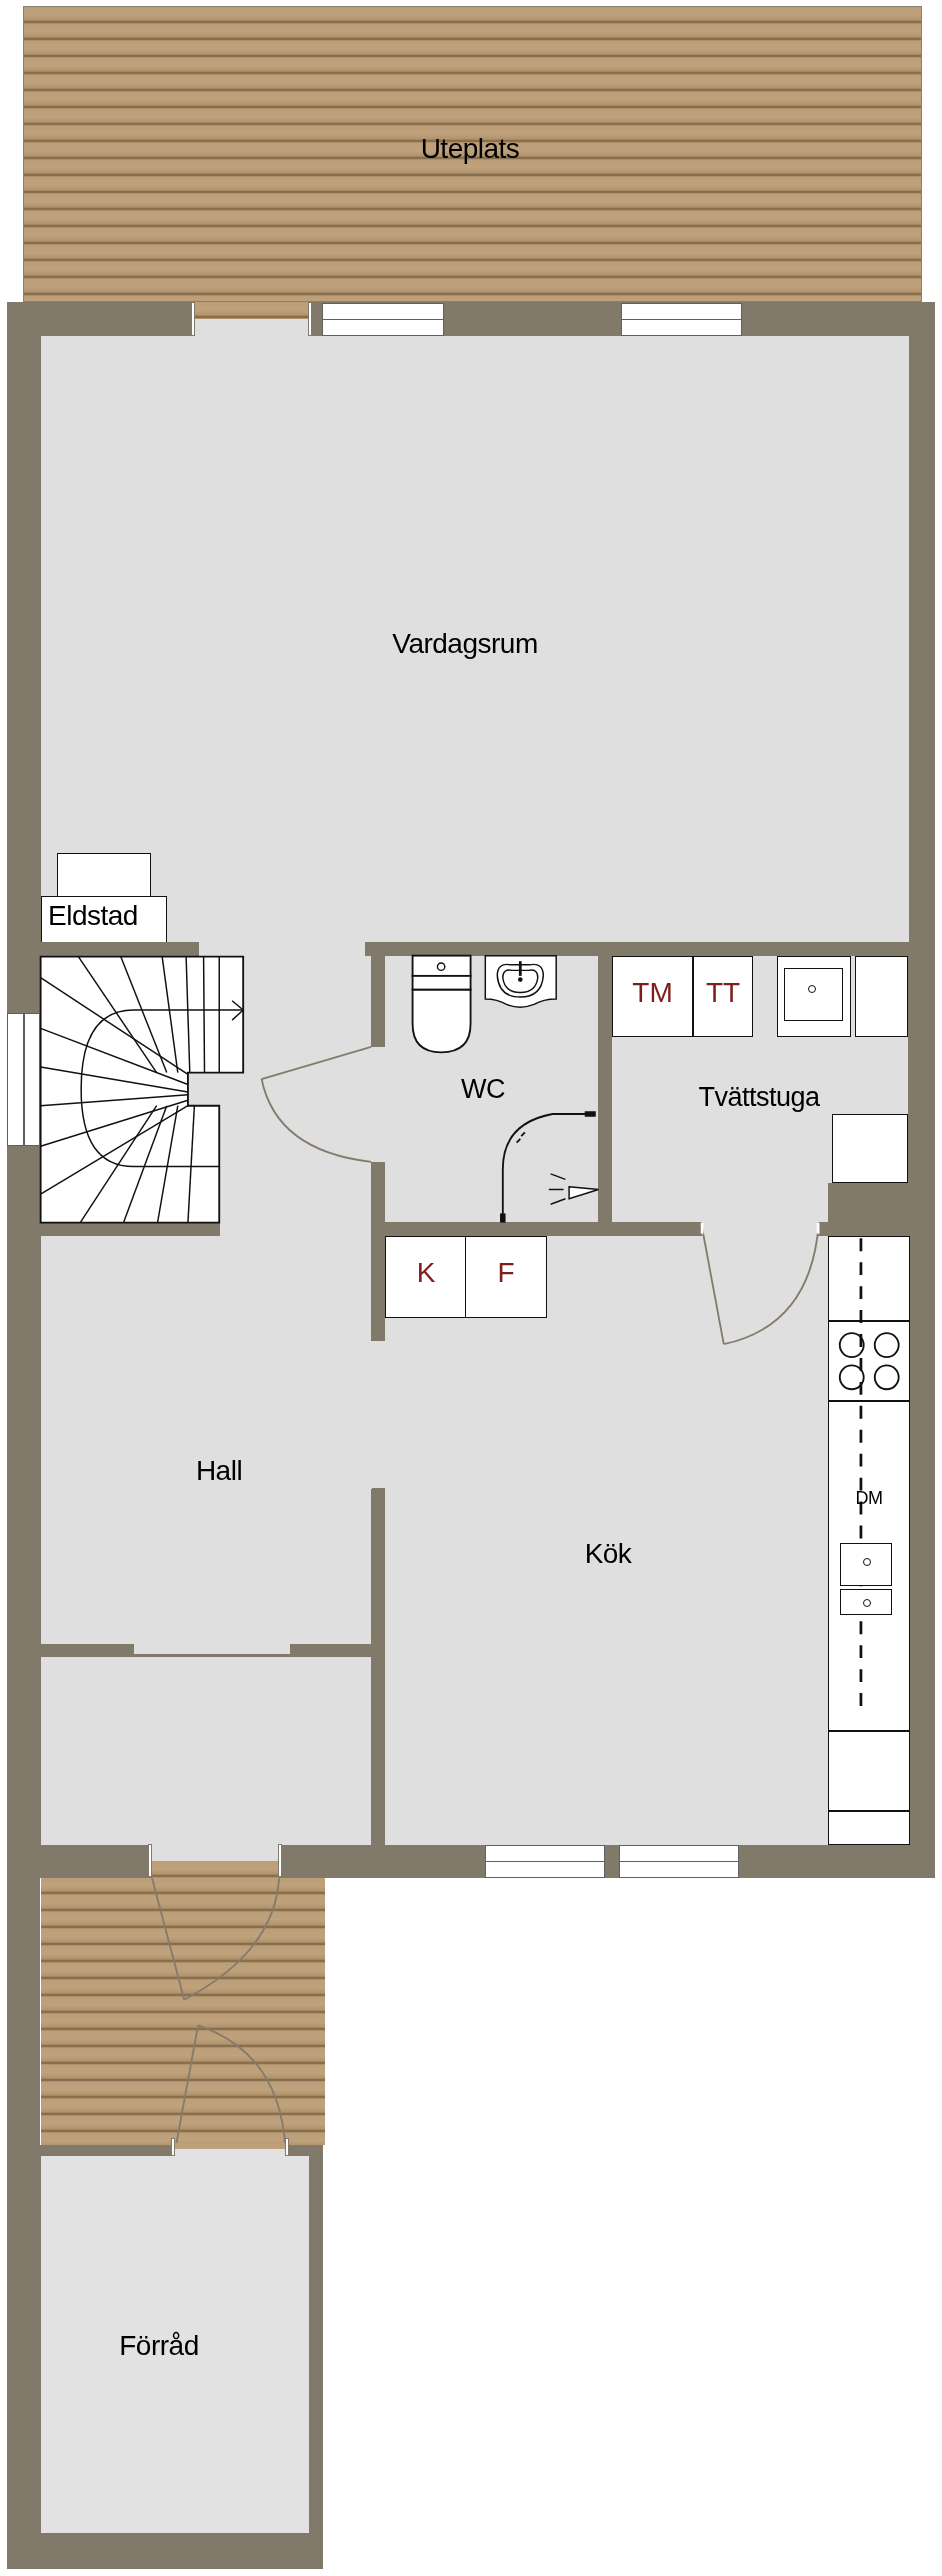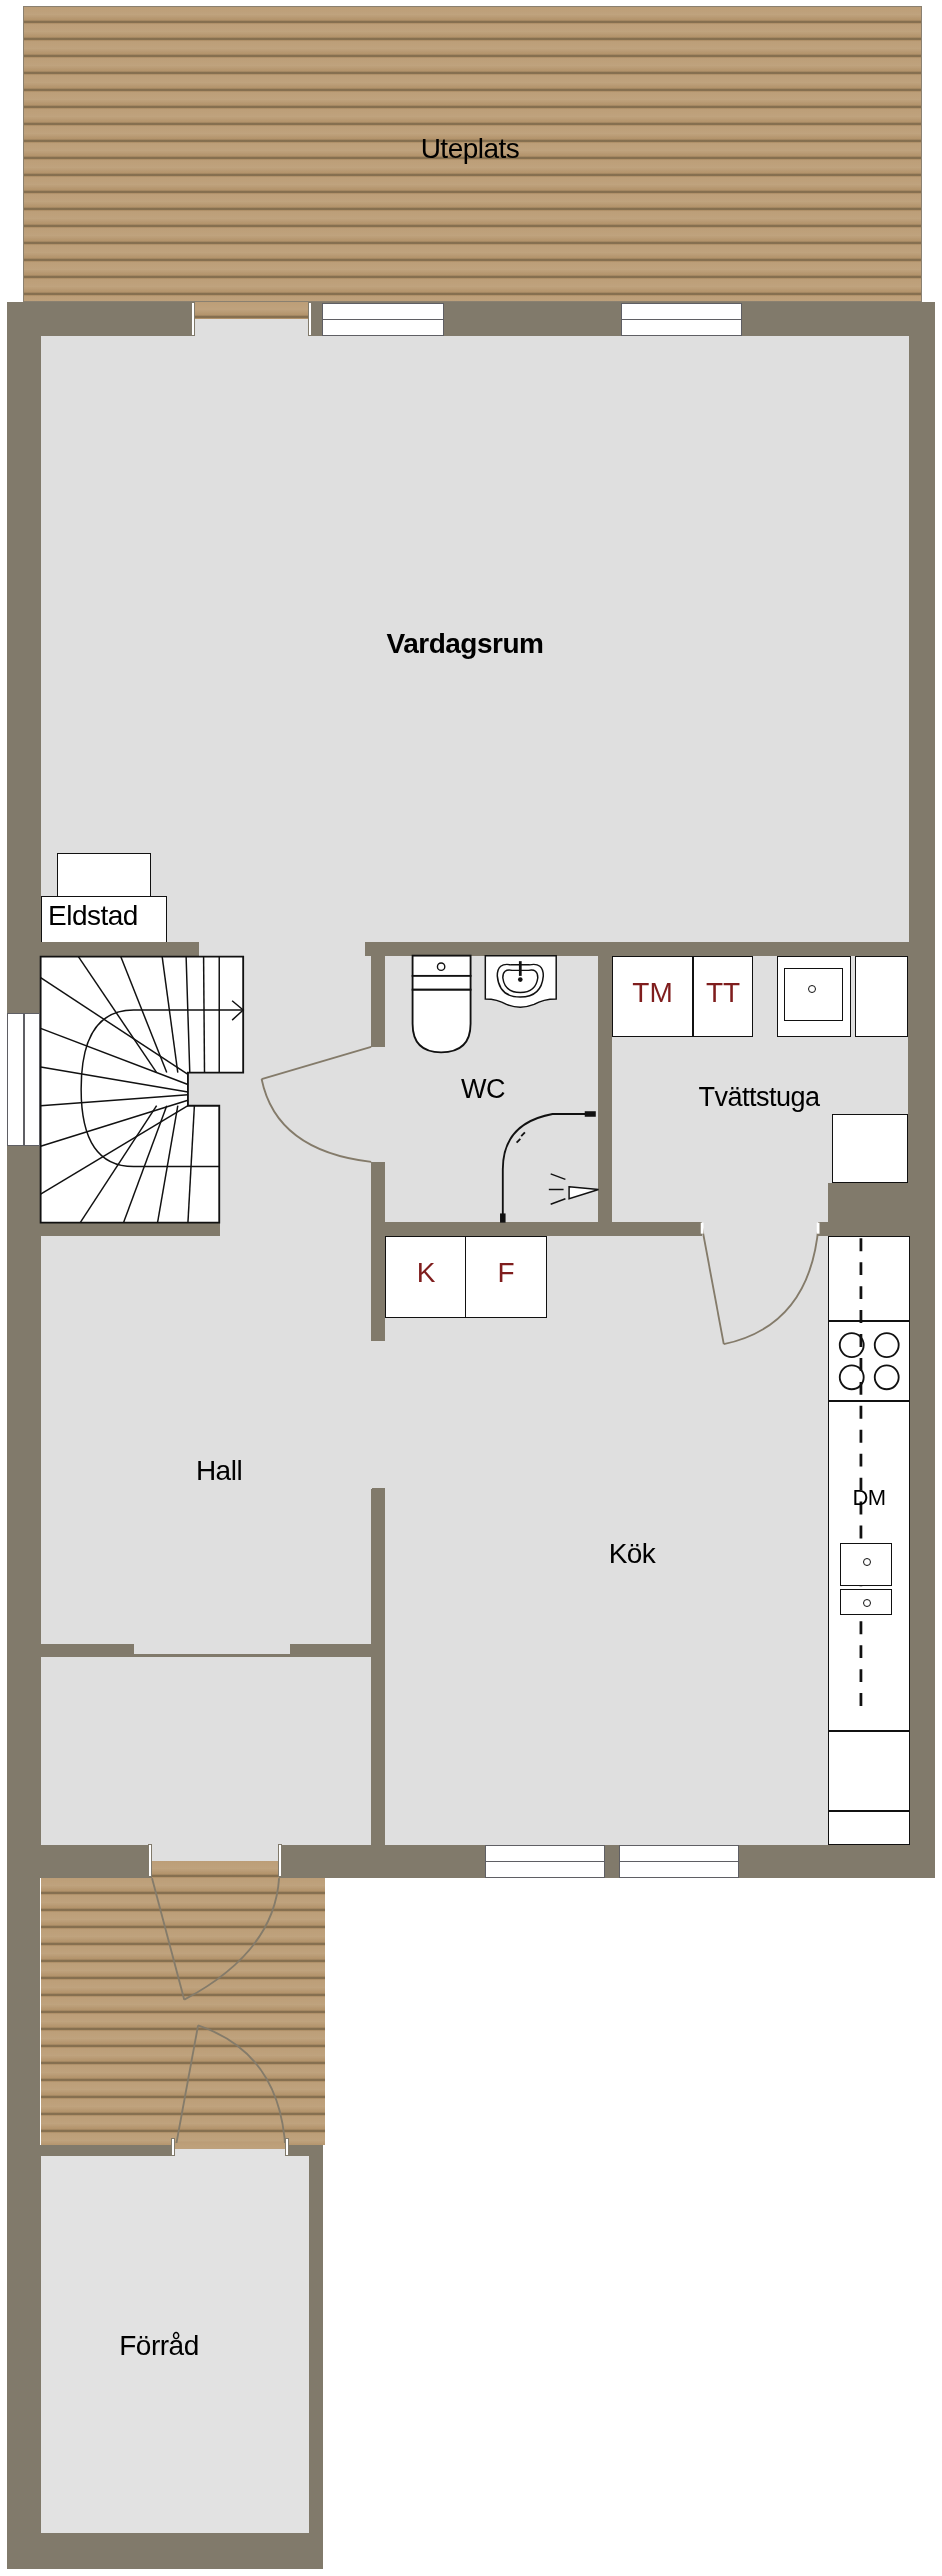--- a/index.html
+++ b/index.html
@@ -36,7 +36,7 @@
 <div class="win" style="left:322px;top:303px;width:122px;height:33px;"></div>
 <div class="win" style="left:621px;top:303px;width:121px;height:33px;"></div>
 
-<div class="label" style="left:465px;top:644px;font-weight:bold;">Vardagsrum</div>
+<div class="label" style="left:465px;top:644px;">Vardagsrum</div>
 
 <div class="box" style="left:57px;top:853px;width:94px;height:46px;"></div>
 <div class="box" style="left:41px;top:896px;width:126px;height:48px;"></div>

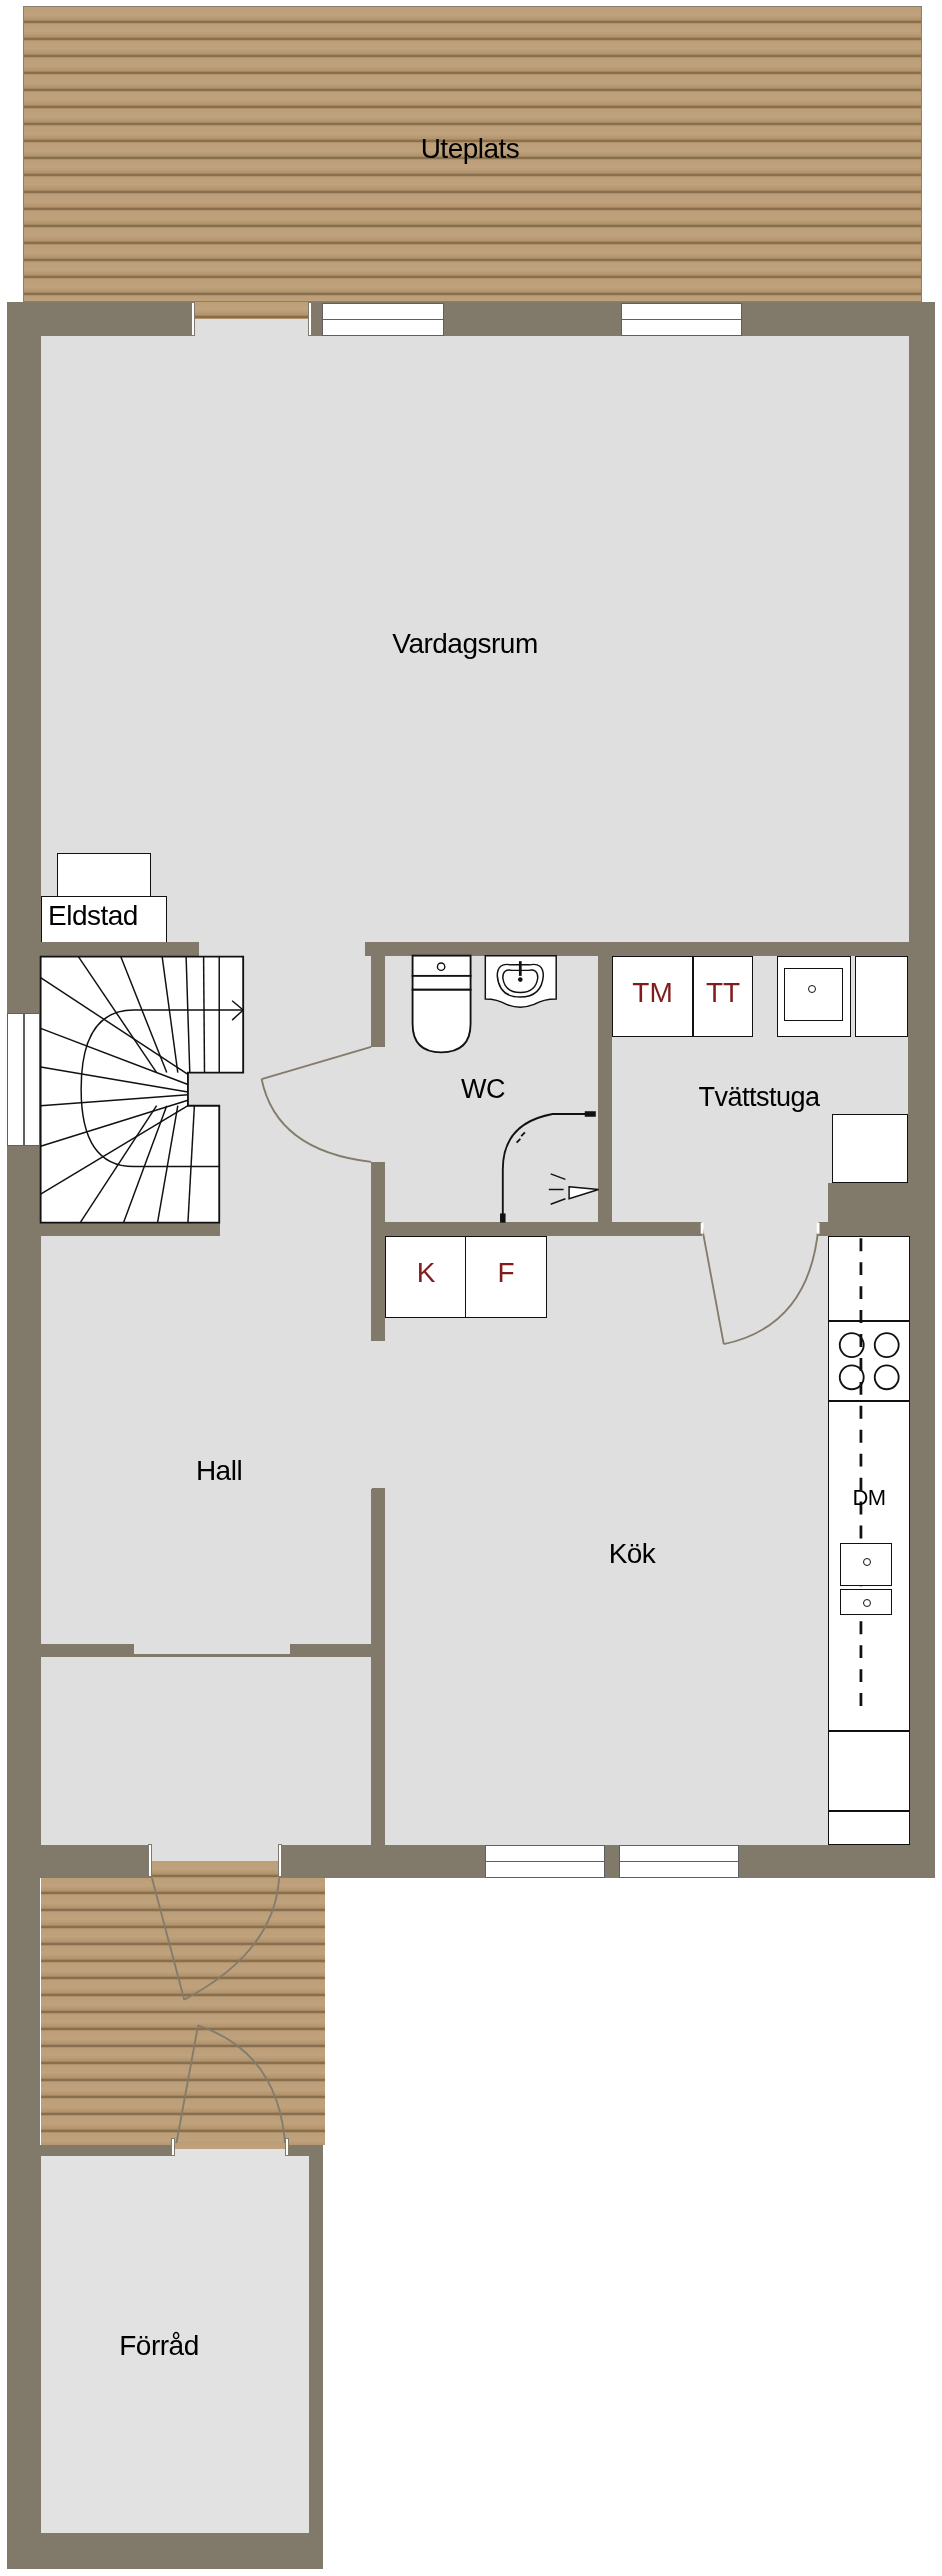--- a/index.html
+++ b/index.html
@@ -189,7 +189,7 @@
 <div class="box" style="left:840px;top:1589px;width:52px;height:26px;border-width:1.4px;"></div>
 <div class="abs" style="left:863px;top:1558px;width:8.3px;height:8.3px;border:1.4px solid #111;border-radius:50%;box-sizing:border-box;"></div>
 <div class="abs" style="left:863px;top:1599px;width:8.3px;height:8.3px;border:1.4px solid #111;border-radius:50%;box-sizing:border-box;"></div>
-<div class="label" style="left:869px;top:1498px;font-size:22px;">DM</div>
+<div class="label" style="left:869px;top:1498px;font-size:18px;">DM</div>
 
 <div class="label" style="left:632px;top:1554px;">Kök</div>
 <div class="label" style="left:219px;top:1471px;">Hall</div>

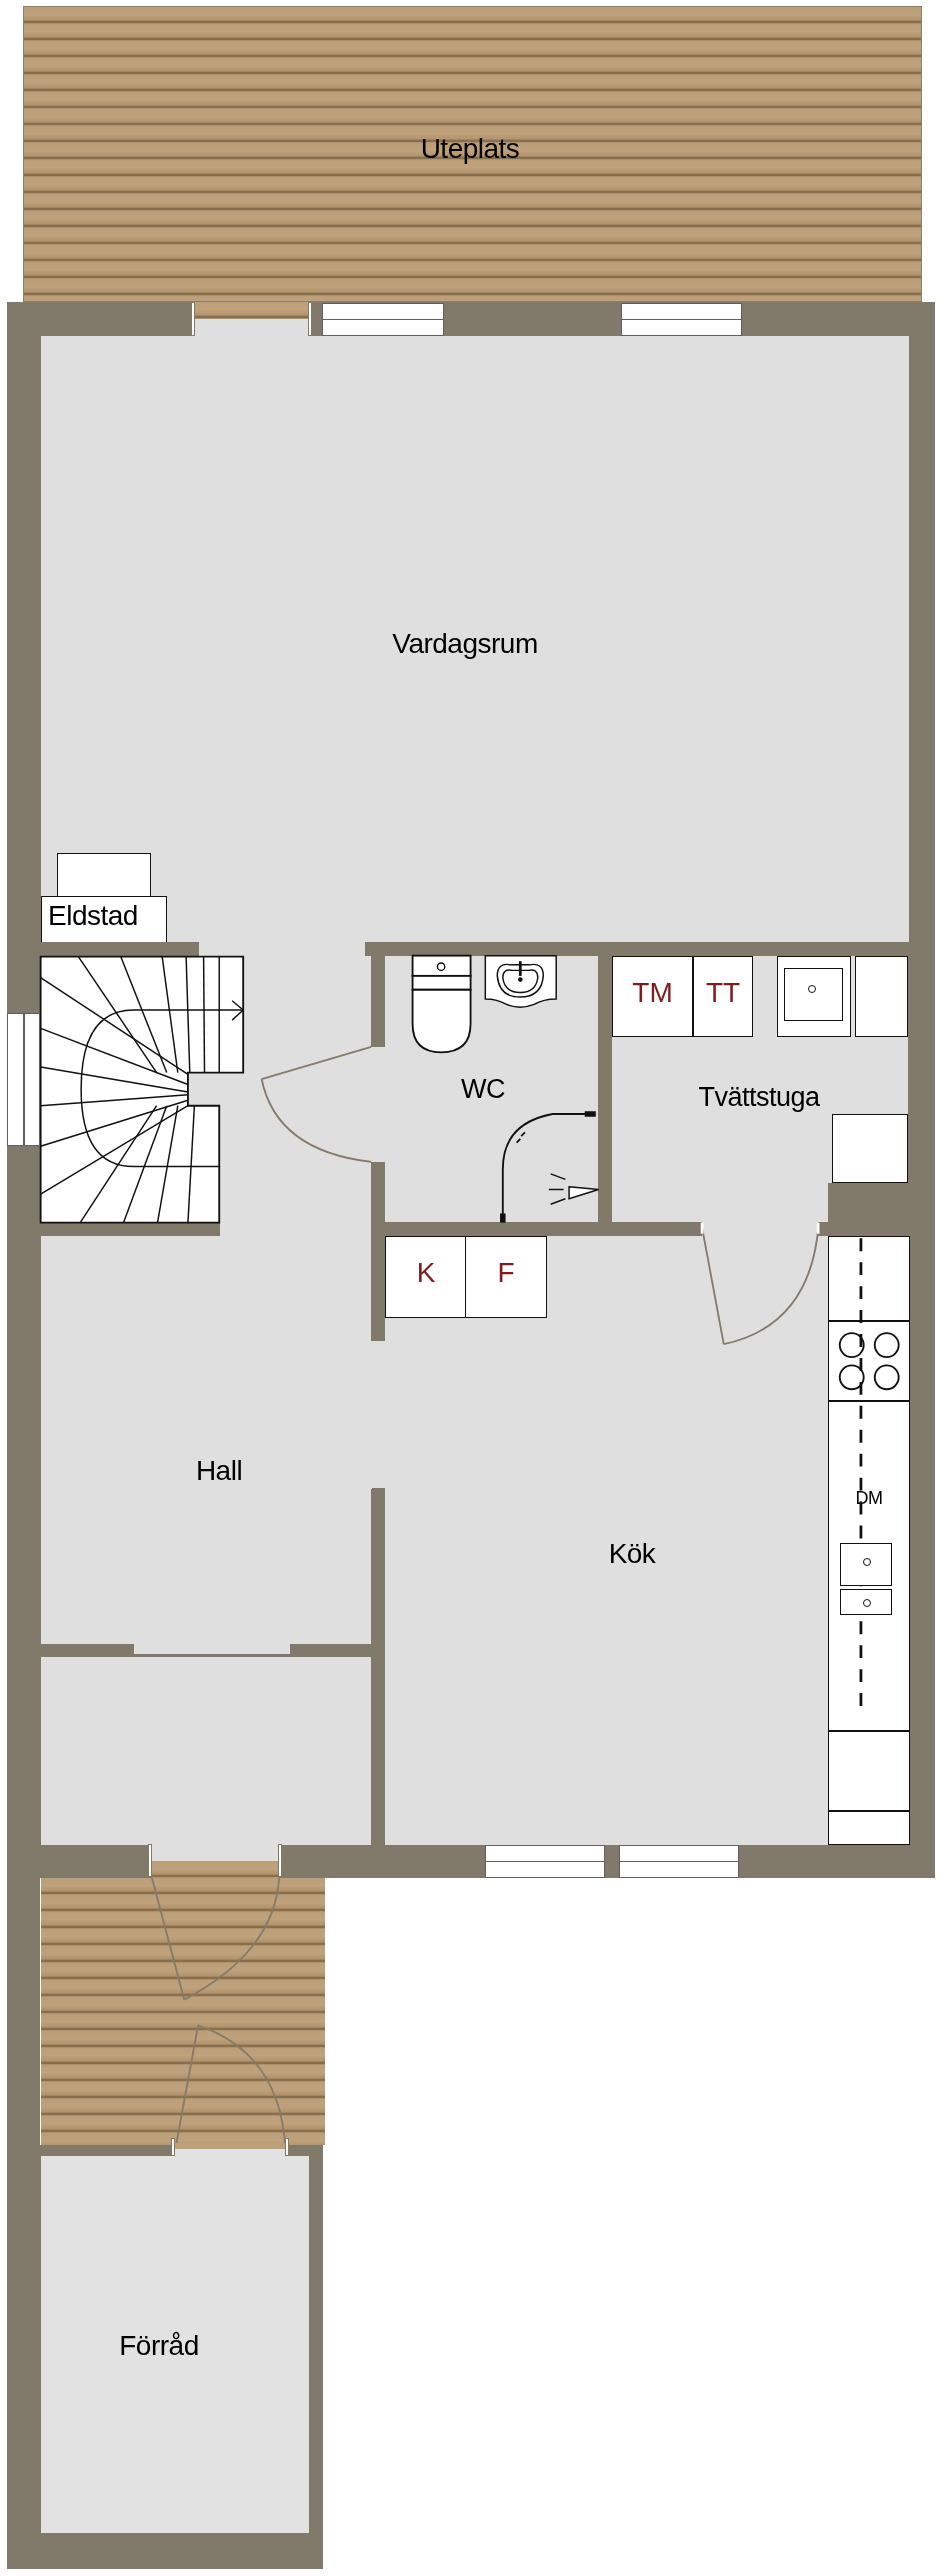--- a/index.html
+++ b/index.html
@@ -191,7 +191,7 @@
 <div class="abs" style="left:863px;top:1599px;width:8.3px;height:8.3px;border:1.4px solid #111;border-radius:50%;box-sizing:border-box;"></div>
 <div class="label" style="left:869px;top:1498px;font-size:18px;">DM</div>
 
-<div class="label" style="left:632px;top:1554px;">Kök</div>
+<div class="label" style="left:608px;top:1554px;">Kök</div>
 <div class="label" style="left:219px;top:1471px;">Hall</div>
 
 <div class="win" style="left:485px;top:1845px;width:120px;height:33px;"></div>

